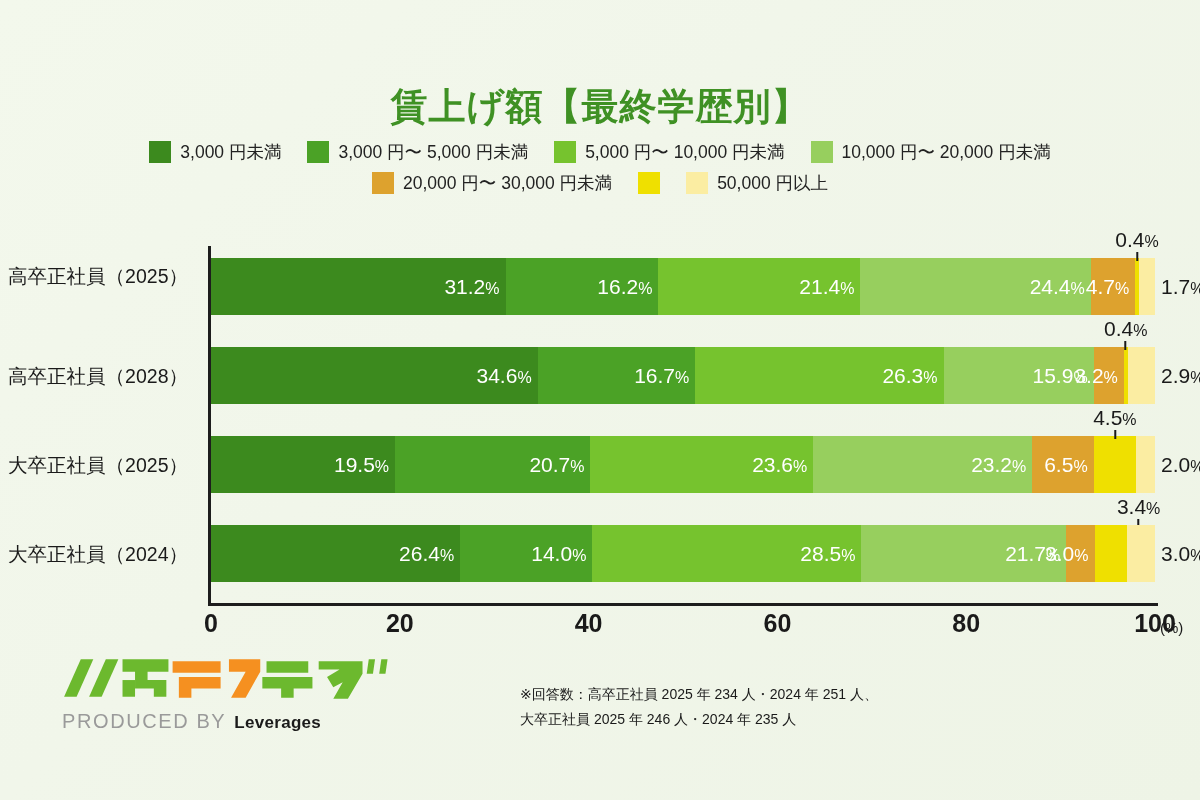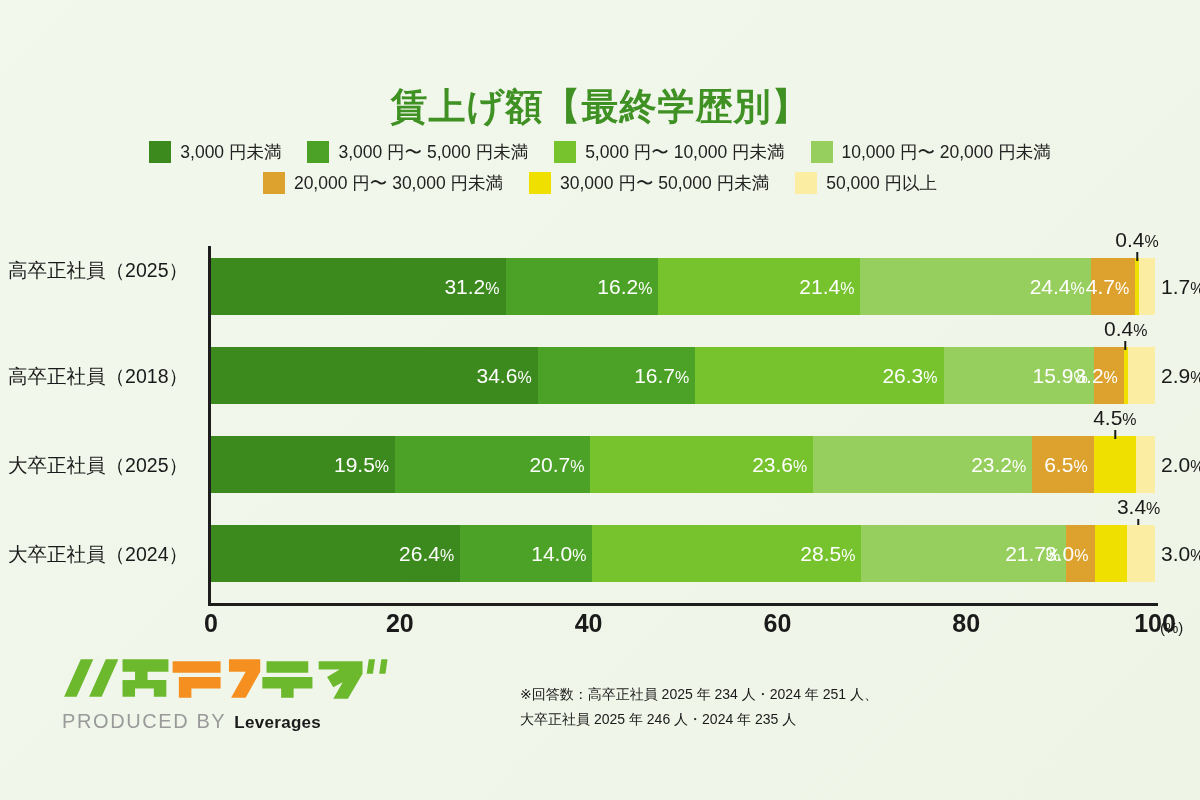--- a/index.html
+++ b/index.html
@@ -154,7 +154,6 @@
         </div>
         <div class="legend-item">
           <span class="swatch" style="background: rgb(239, 224, 0);"></span>
-          <span class="legend-label">30,000 円〜 50,000 円未満</span>
         </div>
         <div class="legend-item">
           <span class="swatch" style="background: rgb(251, 237, 162);"></span>

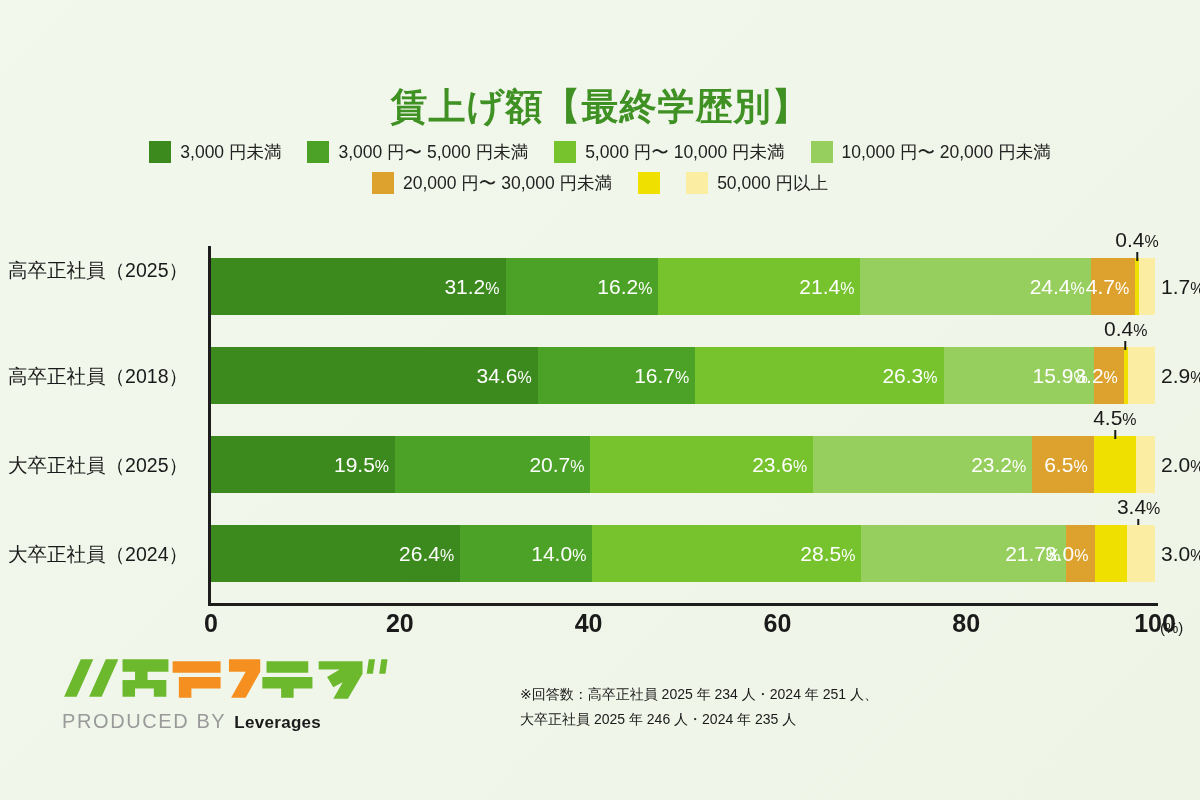--- a/index.html
+++ b/index.html
@@ -163,7 +163,7 @@
   </div>
 
   <div class="ylabels" id="ylabels">
-      <div class="ylabel" style="top: 24px;">高卒正社員（2025）</div>
+      <div class="ylabel" style="top: 30px;">高卒正社員（2025）</div>
       <div class="ylabel" style="top: 129.5px;">高卒正社員（2018）</div>
       <div class="ylabel" style="top: 218.5px;">大卒正社員（2025）</div>
       <div class="ylabel" style="top: 307.5px;">大卒正社員（2024）</div>

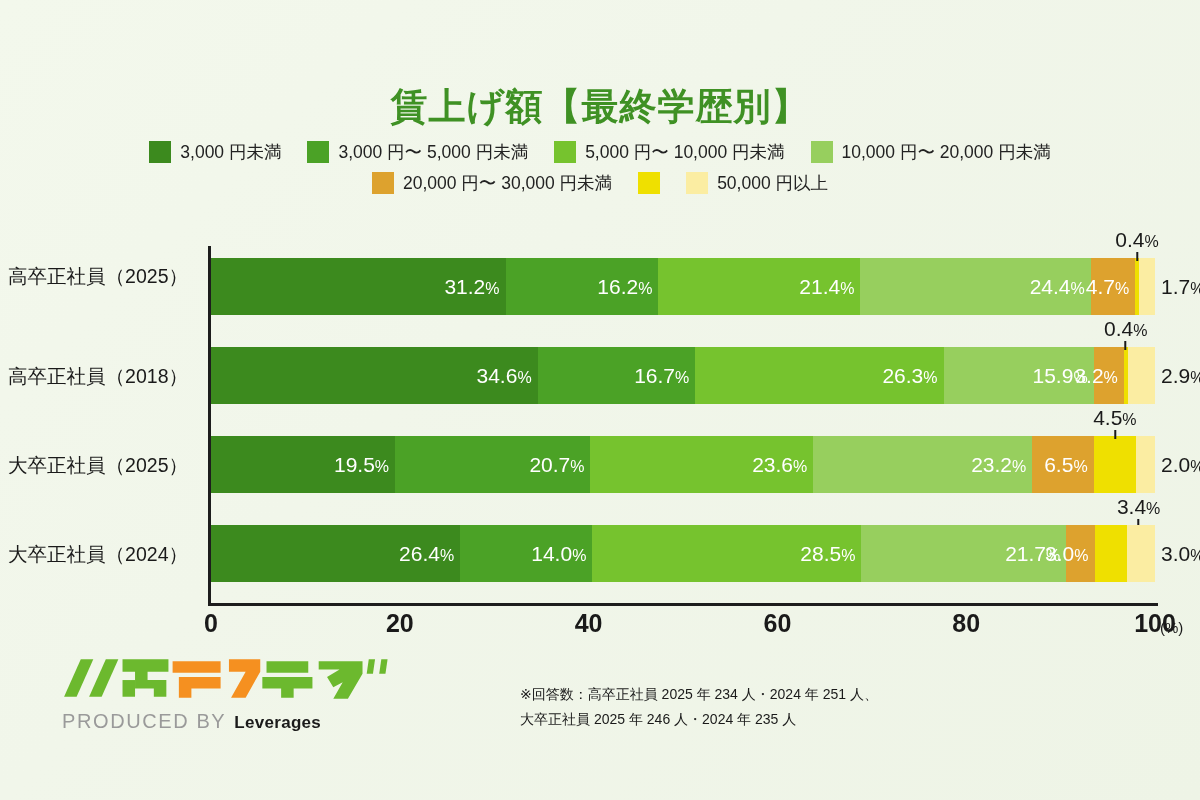--- a/index.html
+++ b/index.html
@@ -164,7 +164,7 @@
 
   <div class="ylabels" id="ylabels">
       <div class="ylabel" style="top: 30px;">高卒正社員（2025）</div>
-      <div class="ylabel" style="top: 129.5px;">高卒正社員（2018）</div>
+      <div class="ylabel" style="top: 129.5px;">高卒正社員（2028）</div>
       <div class="ylabel" style="top: 218.5px;">大卒正社員（2025）</div>
       <div class="ylabel" style="top: 307.5px;">大卒正社員（2024）</div>
     </div>

